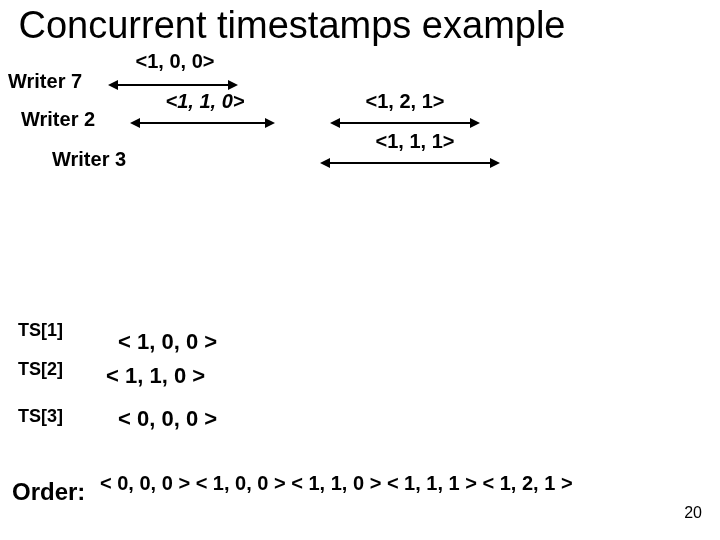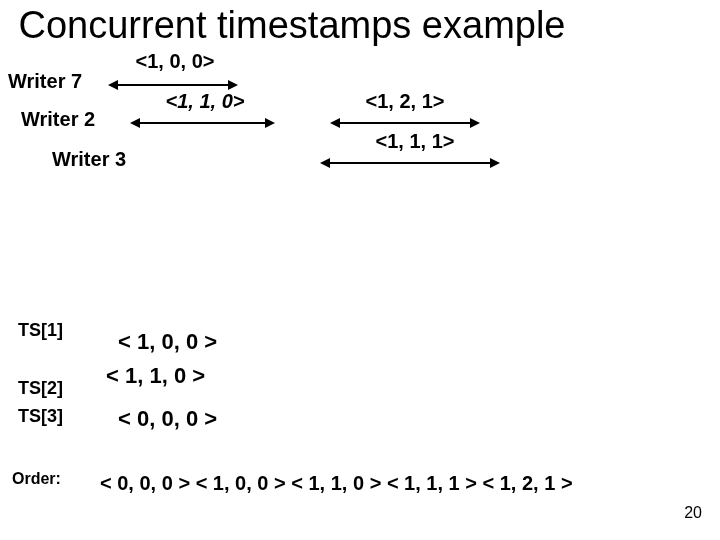--- a/index.html
+++ b/index.html
@@ -101,7 +101,7 @@
 <div class="tsrow-label" style="left:18px; top:320px;">TS[1]</div>
 <div class="tsrow-val" style="left:118px; top:320px;margin-top:9px;">&lt; 1, 0, 0 &gt;</div>
 
-<div class="tsrow-label" style="left:18px; top:378px;">TS[2]</div>
+<div class="tsrow-label" style="left:18px; top:359px;">TS[2]</div>
 <div class="tsrow-val" style="left:106px; top:363px;">&lt; 1, 1, 0 &gt;</div>
 
 <div class="tsrow-label" style="left:18px; top:406px;">TS[3]</div>

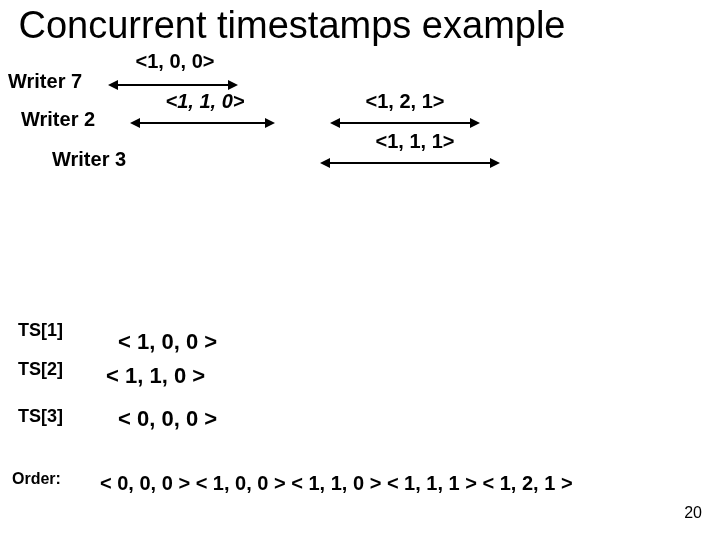--- a/index.html
+++ b/index.html
@@ -44,8 +44,9 @@
   }
   .order-label {
     position: absolute;
-    font-size: 16px;
+    font-size: 24px;
     font-weight: bold;
+    margin-top: 8px;
   }
   .order-val {
     position: absolute;

